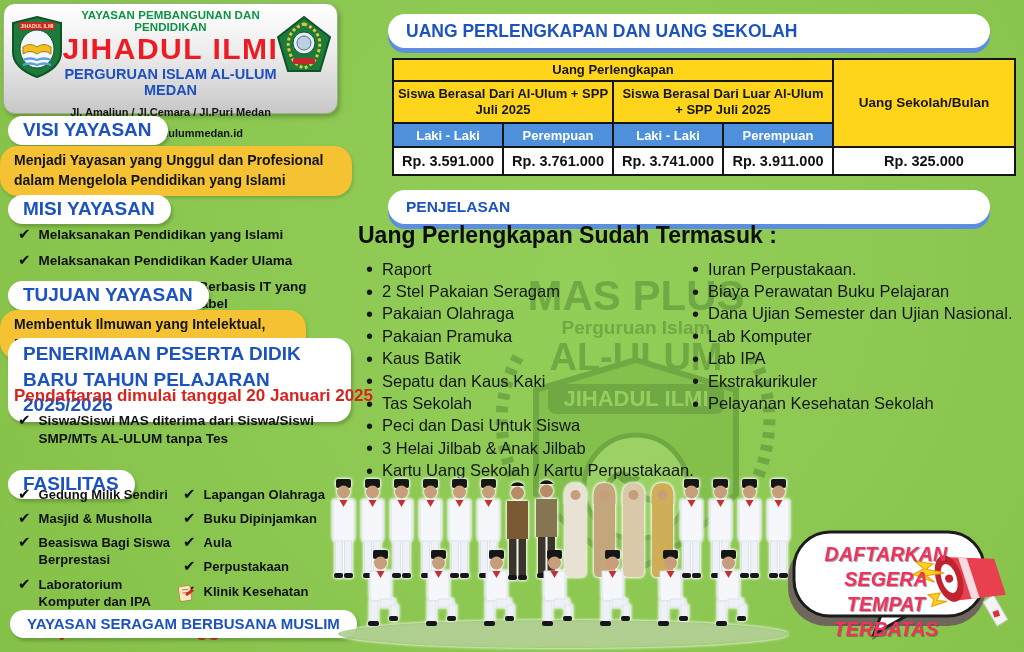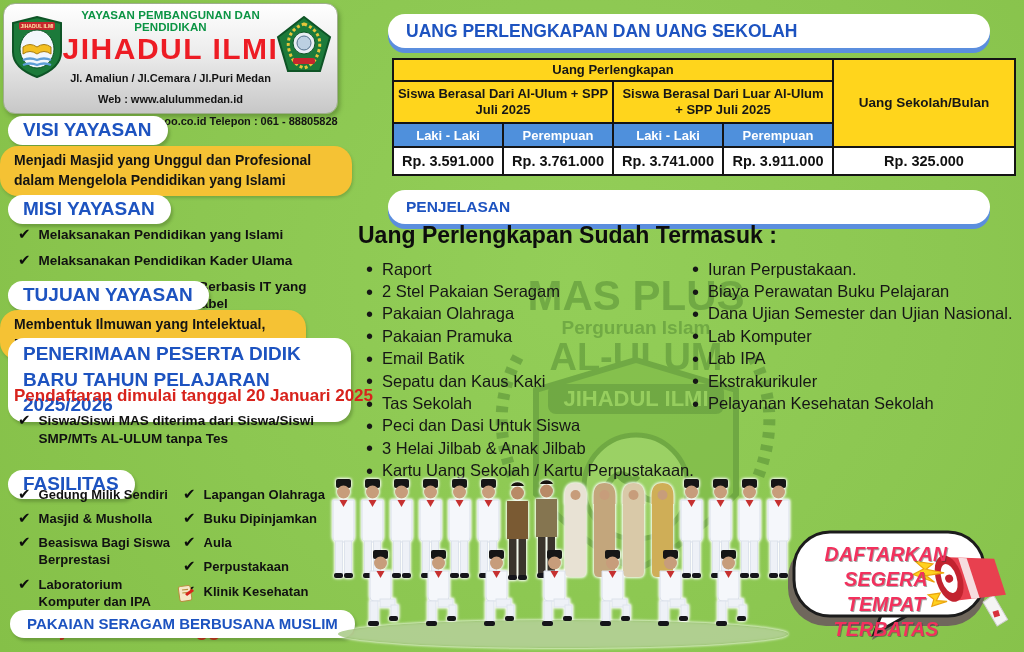--- a/index.html
+++ b/index.html
@@ -96,6 +96,7 @@
     <div class="header-text">
       <div class="h-foundation">YAYASAN PEMBANGUNAN DAN PENDIDIKAN</div>
       <div class="h-name">JIHADUL ILMI</div>
+      <div class="h-school">PERGURUAN ISLAM AL-ULUM MEDAN</div>
       <div class="h-addr">Jl. Amaliun / Jl.Cemara / Jl.Puri Medan</div>
       <div class="h-addr">Web : www.alulummedan.id</div>
       <div class="h-addr">Email : alulum@yahoo.co.id Telepon : 061 - 88805828</div>

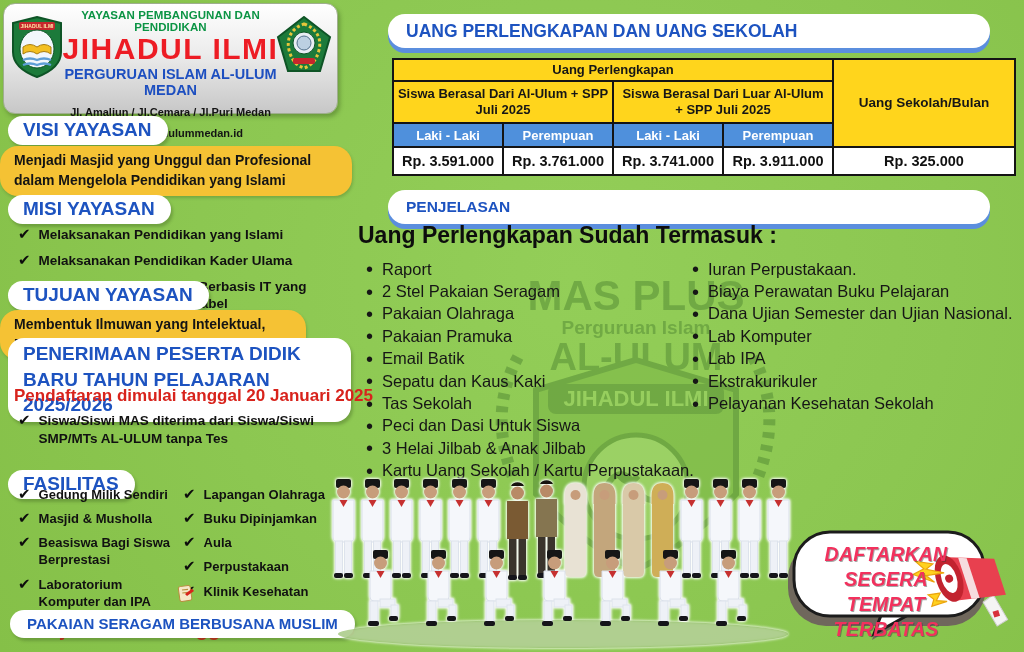--- a/index.html
+++ b/index.html
@@ -111,7 +111,7 @@
   </header>
 
   <div class="title-pill" style="left:8px;top:116px;">VISI YAYASAN</div>
-  <div class="yellow-pill" style="left:0;top:146px;width:326px;">Menjadi Masjid yang Unggul dan Profesional dalam Mengelola Pendidikan yang Islami</div>
+  <div class="yellow-pill" style="left:0;top:146px;width:326px;">Menjadi Yayasan yang Unggul dan Profesional dalam Mengelola Pendidikan yang Islami</div>
 
   <div class="title-pill" style="left:8px;top:195px;">MISI YAYASAN</div>
   <ul class="check-list" style="left:18px;top:226px;width:318px;">

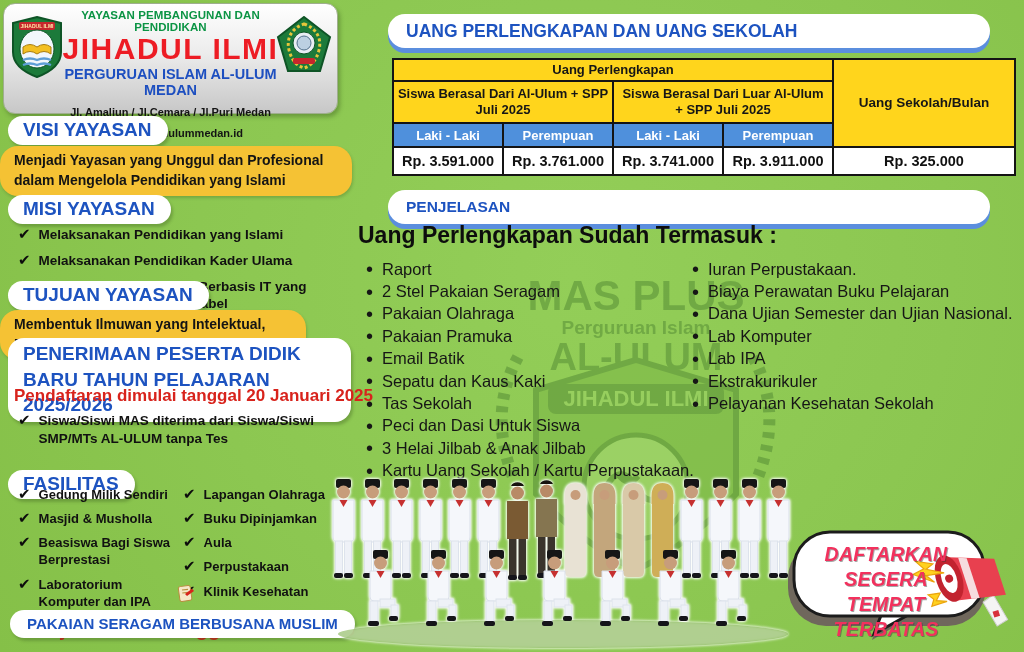--- a/index.html
+++ b/index.html
@@ -248,7 +248,7 @@
         <span>Pakaian Pramuka</span>
       </li>
     <li>
-        <span>Email Batik</span>
+        <span>Kaus Batik</span>
       </li>
     <li>
         <span>Sepatu dan Kaus Kaki</span>

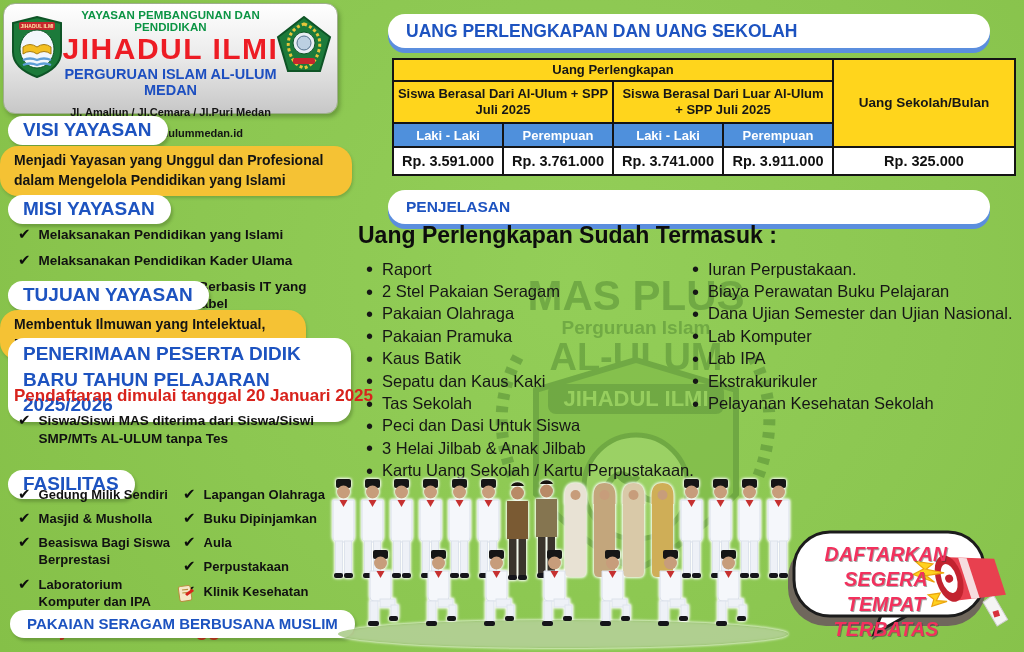--- a/index.html
+++ b/index.html
@@ -179,7 +179,7 @@
     </svg>
     <span>Belajar dimulai tanggal 14 Juli 2025</span>
   </div>
-  <div class="white-pill" style="left:10px;top:610px;">PAKAIAN SERAGAM BERBUSANA MUSLIM</div>
+  <div class="white-pill" style="left:10px;top:610px;">YAYASAN SERAGAM BERBUSANA MUSLIM</div>
 
   <div class="section-banner" style="top:14px;">UANG PERLENGKAPAN DAN UANG SEKOLAH</div>
 

